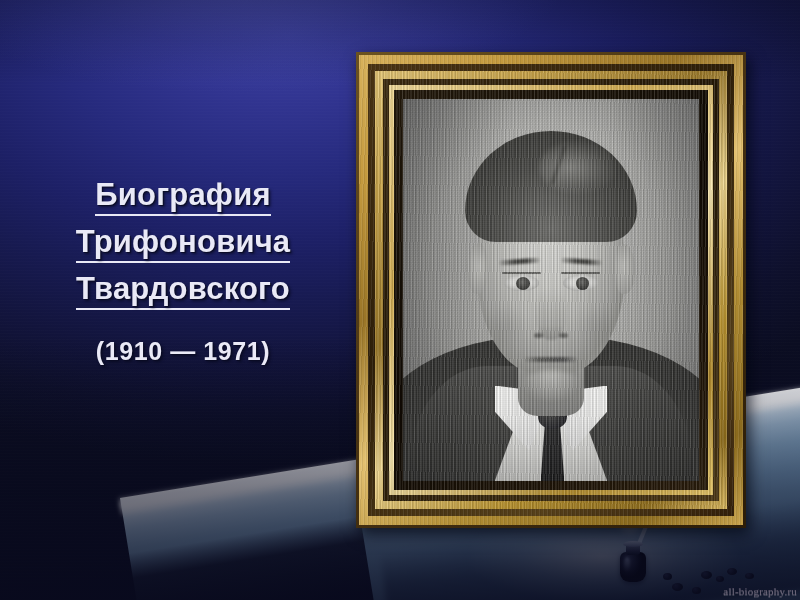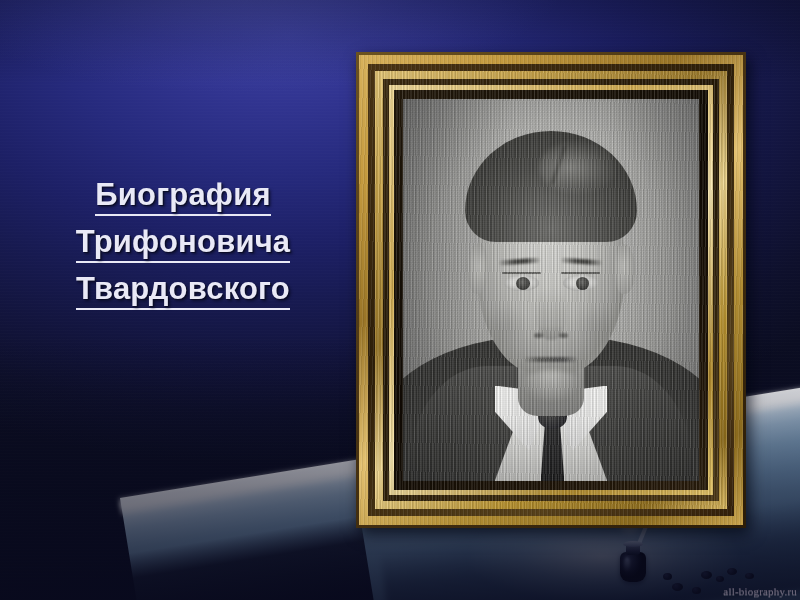--- a/index.html
+++ b/index.html
@@ -605,6 +605,7 @@
     <span class="title-line"><span class="u">Биография</span></span>
     <span class="title-line"><span class="u">Трифоновича</span></span>
     <span class="title-line"><span class="u">Твардовского</span></span>
+    <span class="title-dates">(1910 — 1971)</span>
   </div>
 
   <div class="frame">

